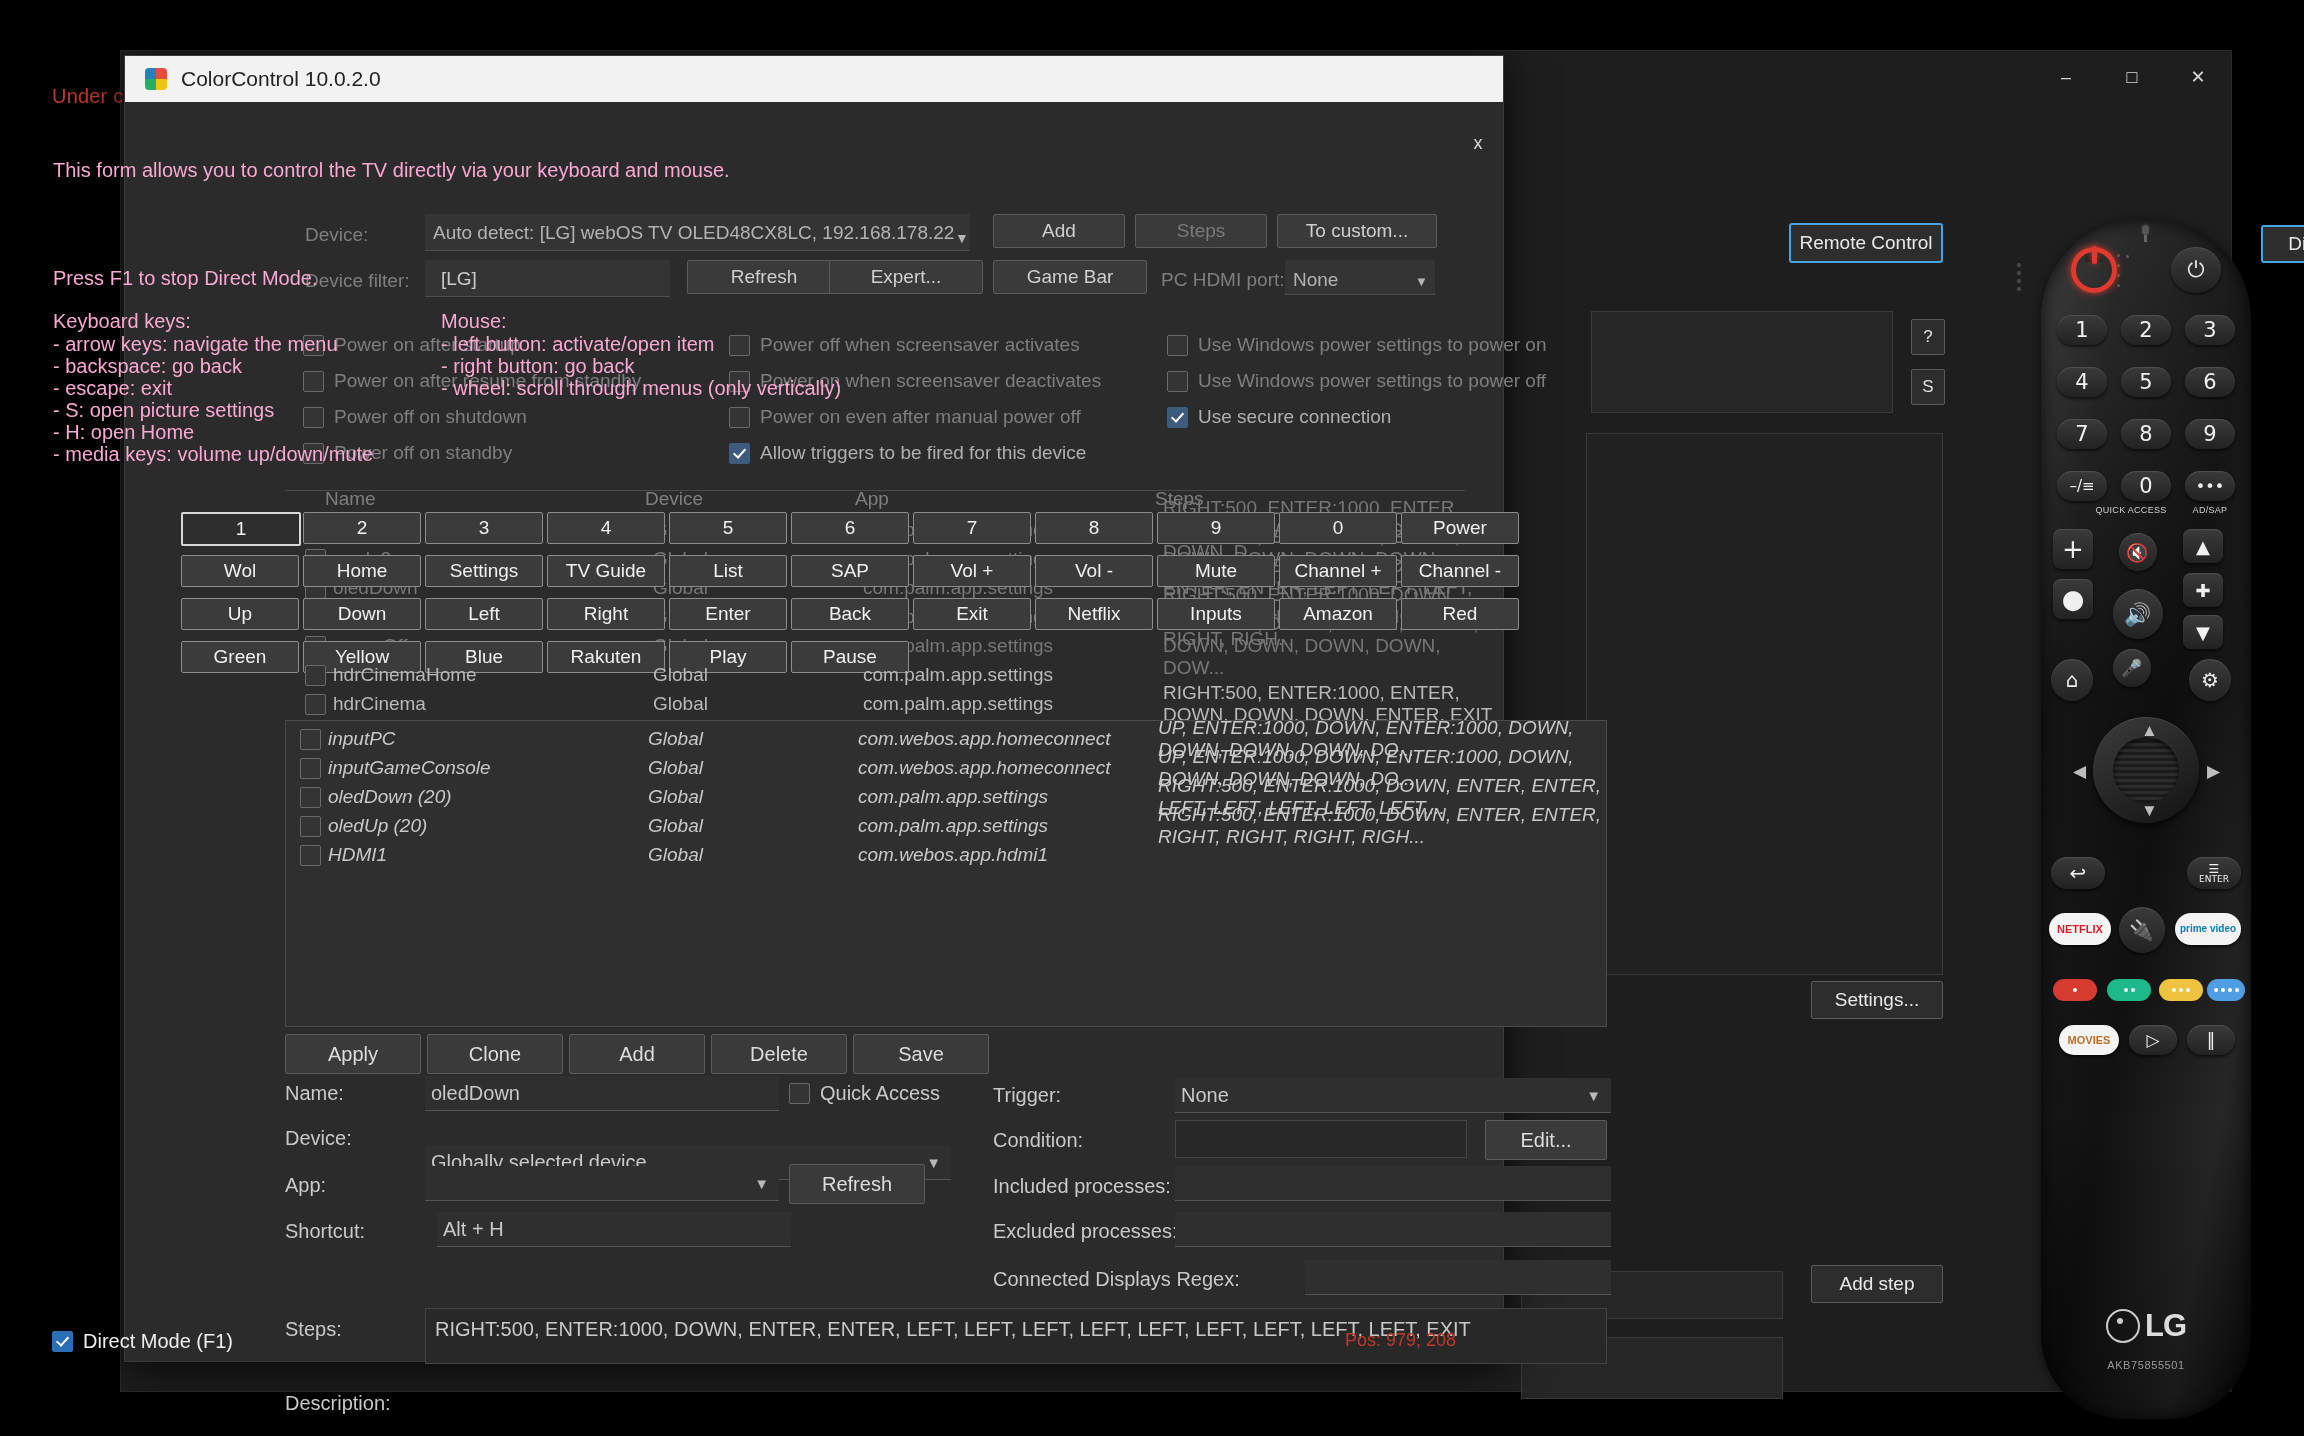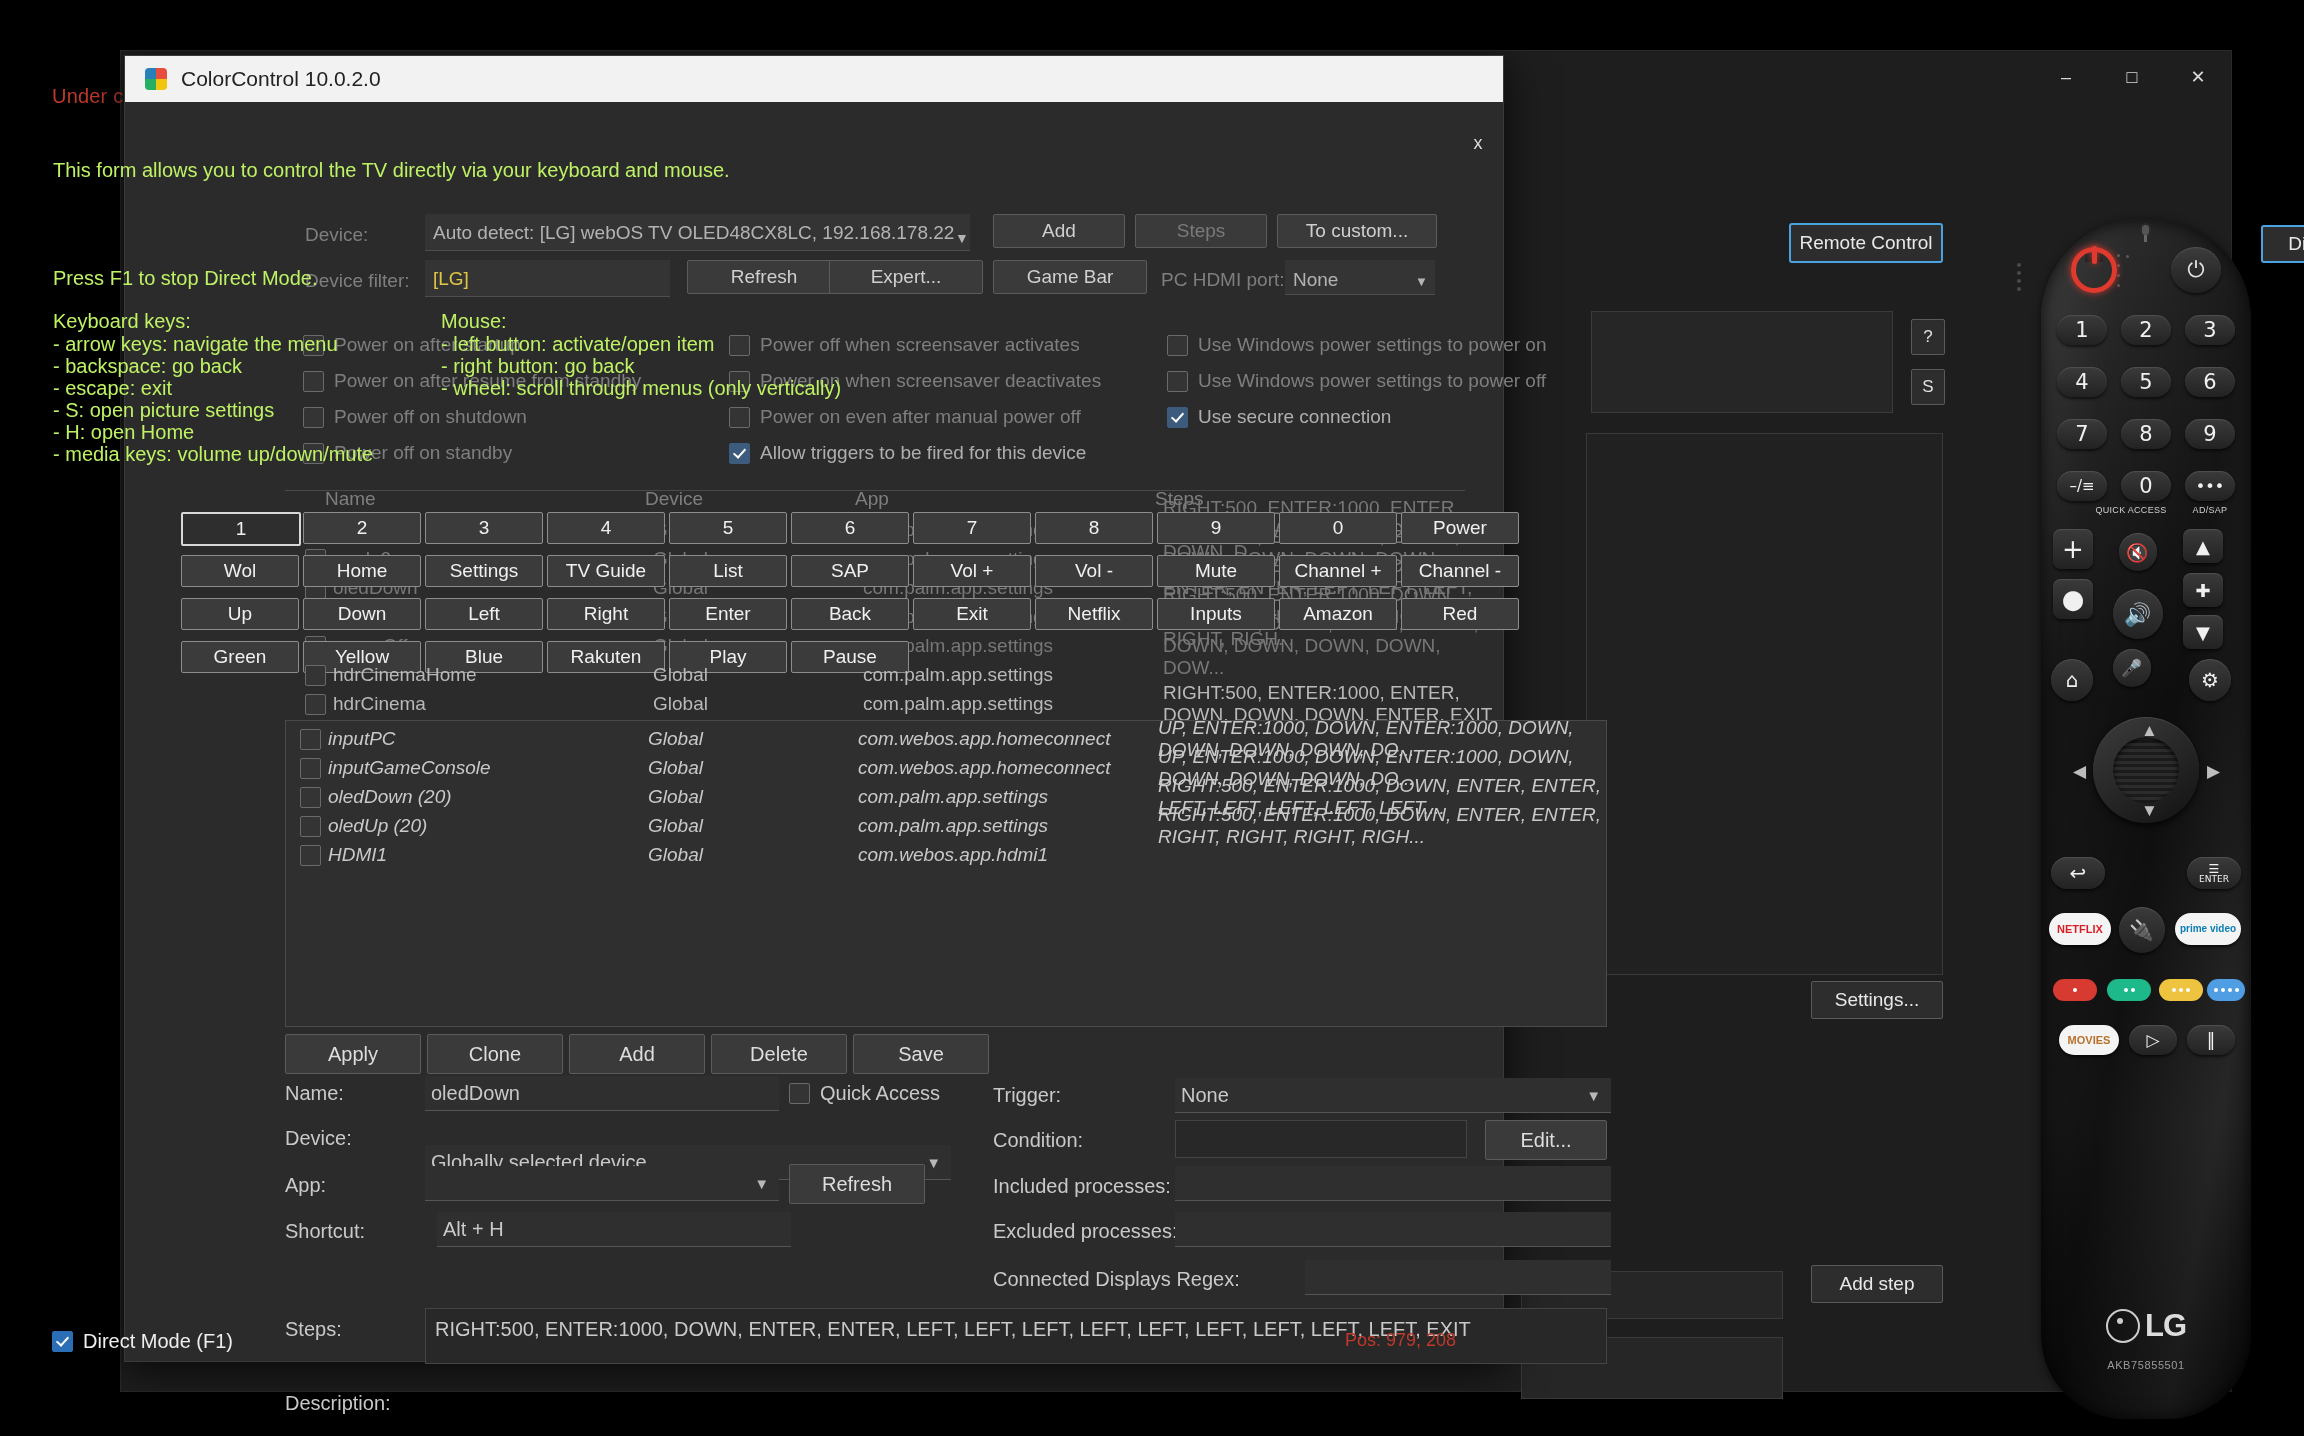--- a/index.html
+++ b/index.html
@@ -189,7 +189,7 @@
   }
   .dlg-body{position:absolute;left:0;top:46px;right:0;bottom:0;}
 
-  .txt{position:absolute;font-size:20px;color:#bef264;white-space:nowrap;}
+  .txt{position:absolute;font-size:20px;color:#f9a8d4;white-space:nowrap;}
 
   
   .btngrid{position:absolute;left:56px;top:410px;width:1270px;}

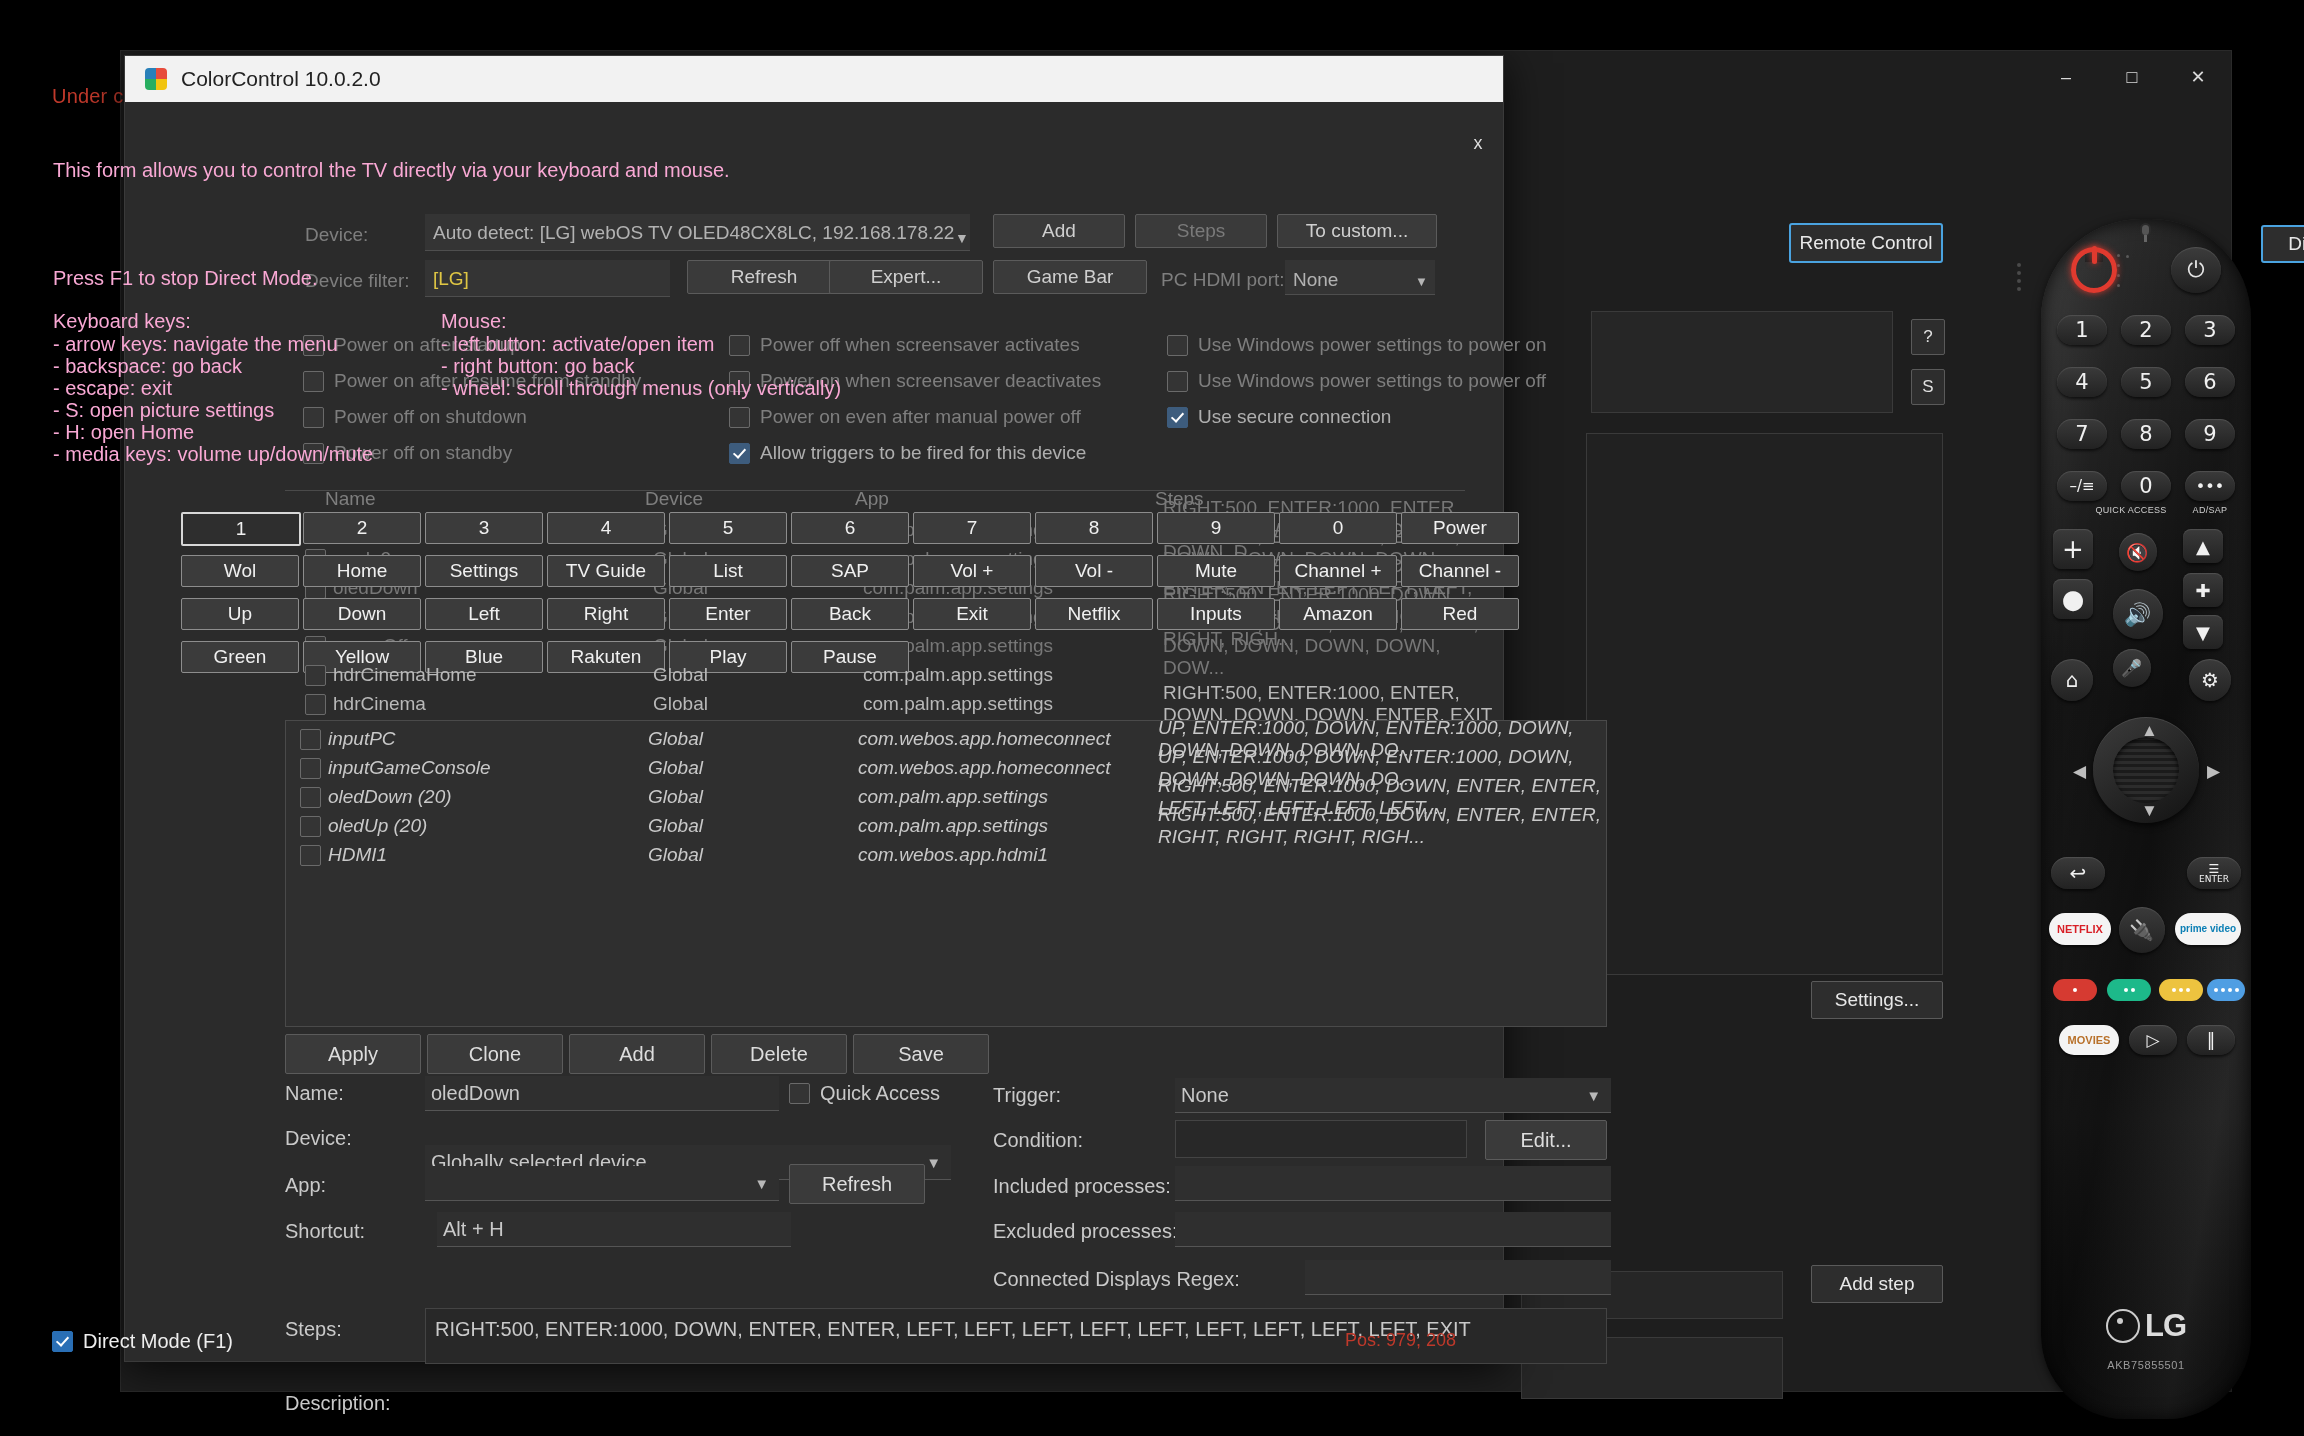--- a/index.html
+++ b/index.html
@@ -406,7 +406,7 @@
 
       <div class="ghost" style="left:180px;top:168px">Device filter:</div>
       <div class="ghost-field" style="left:300px;top:158px;width:245px;height:36px"></div>
-      <div class="ghost" style="left:308px;top:166px;color:#fde047">[LG]</div>
+      <div class="ghost" style="left:316px;top:166px;color:#e5e5e5">[LG]</div>
       <div class="ghost-btn" style="left:562px;top:158px;width:152px">Refresh</div>
       <div class="ghost-btn" style="left:704px;top:158px;width:152px">Expert...</div>
       <div class="ghost-btn" style="left:868px;top:158px;width:152px">Game Bar</div>

